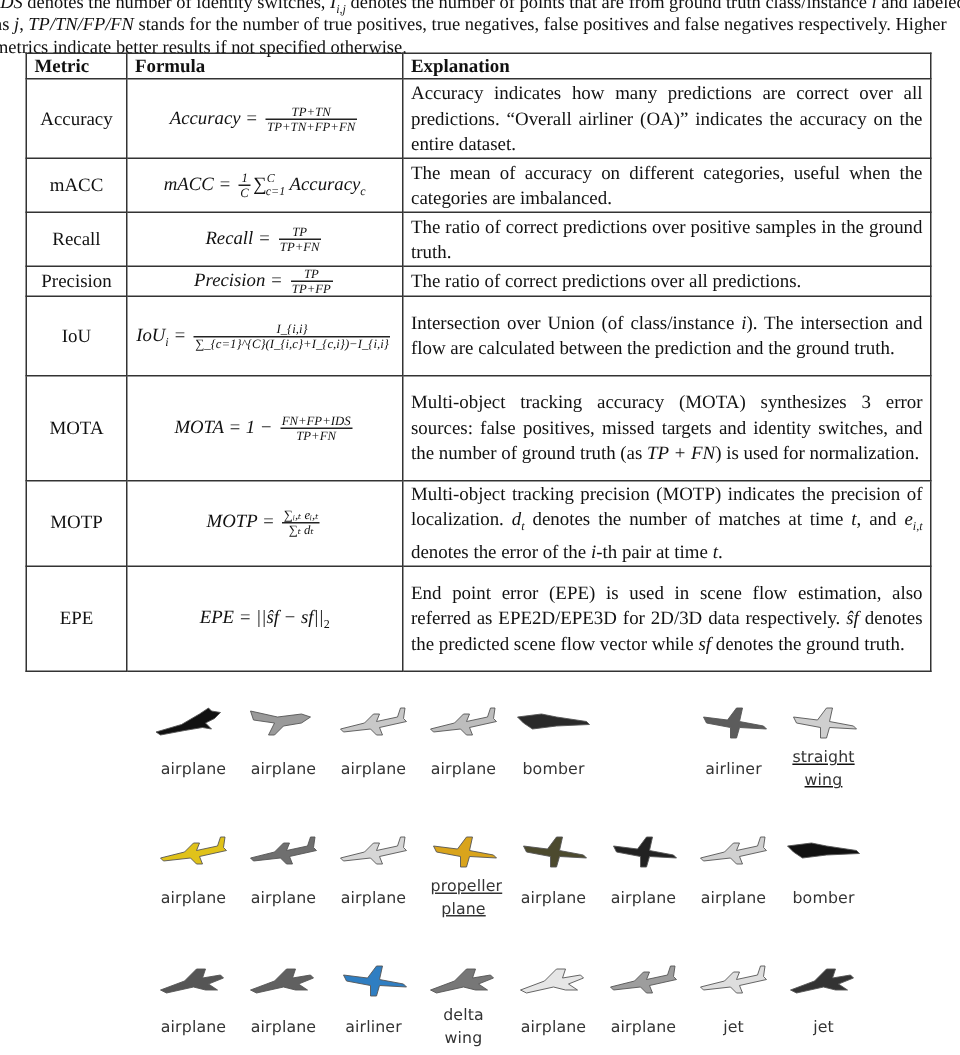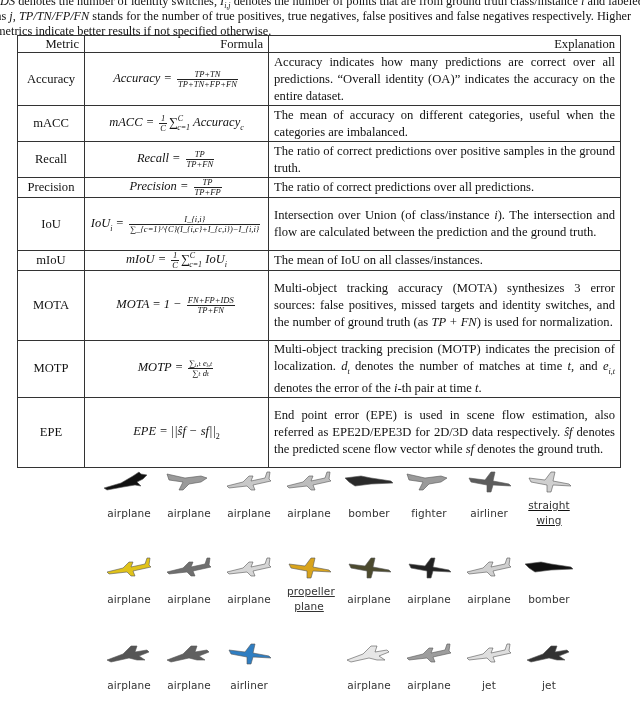--- a/index.html
+++ b/index.html
@@ -10,7 +10,7 @@
   .m { font-style: italic; }
   table.metrics { position: absolute; left: 17px; top: 35px; width: 604px; border-collapse: collapse; font-size: 12.6px; }
   table.metrics th, table.metrics td { border: 1px solid #333; padding: 0 5px; vertical-align: middle; }
-  table.metrics th { font-weight: normal; text-align: right; height: 16px; line-height: 15px; }
+  table.metrics th { font-weight: bold; text-align: left; height: 16px; line-height: 15px; }
   td.metric { width: 56px; text-align: center; }
   td.formula { width: 173px; text-align: center; font-style: italic; font-size: 12.5px; }
   td.expl { text-align: justify; line-height: 17px; padding: 1px 7px 1px 7px; }

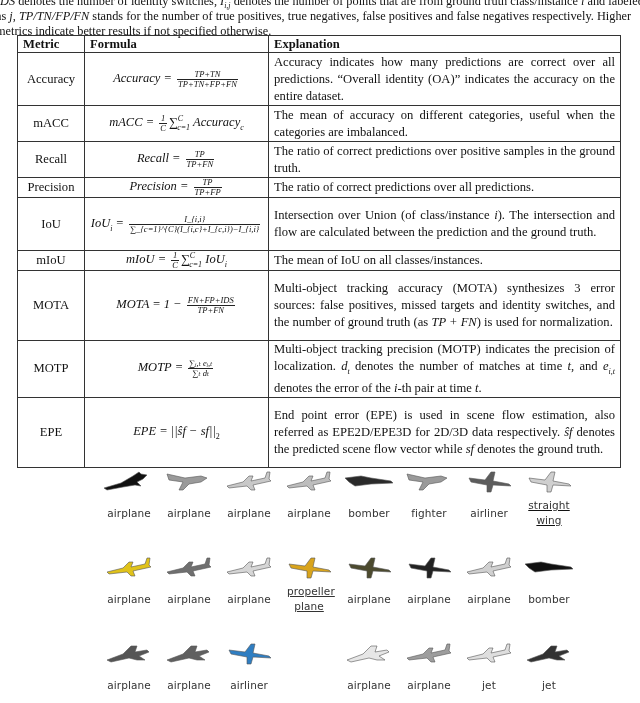--- a/index.html
+++ b/index.html
@@ -53,7 +53,7 @@
             <span class="den">TP+TN+FP+FN</span>
           </span>
       </td>
-      <td class="expl">Accuracy indicates how many predictions are correct over all predictions. “Overall identity (OA)” indicates the accuracy on the entire dataset.</td>
+      <td class="expl">Accuracy indicates how many predictions are correct over all predictions. “Overall airliner (OA)” indicates the accuracy on the entire dataset.</td>
     </tr>
 
     <tr style="height:36px">

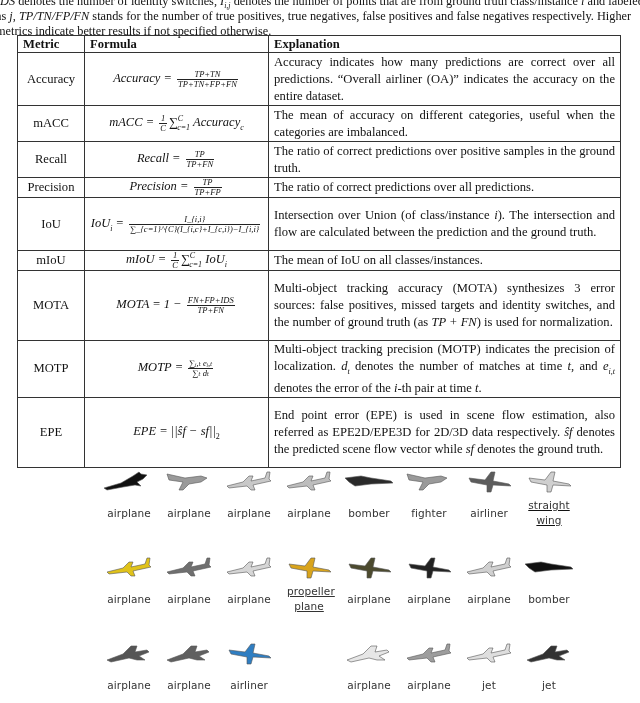--- a/index.html
+++ b/index.html
@@ -101,16 +101,6 @@
       <td class="expl"><span>Intersection over Union (of class/instance </span><span class="m">i</span><span>).  The intersection and flow are calculated between the prediction and the ground truth.</span></td>
     </tr>
 
-    <tr style="height:19px">
-      <td class="metric">mIoU</td>
-      <td class="formula">
-        <span>mIoU = </span><span class="frac">
-            <span class="num">1</span>
-            <span class="den">C</span>
-          </span><span style="font-style:normal">∑</span><span class="up">C</span><span class="dn" style="margin-left:-6px">c=1</span><span> IoU</span><span class="dn">i</span>
-      </td>
-      <td class="expl">The mean of IoU on all classes/instances.</td>
-    </tr>
 
     <tr style="height:70px">
       <td class="metric">MOTA</td>

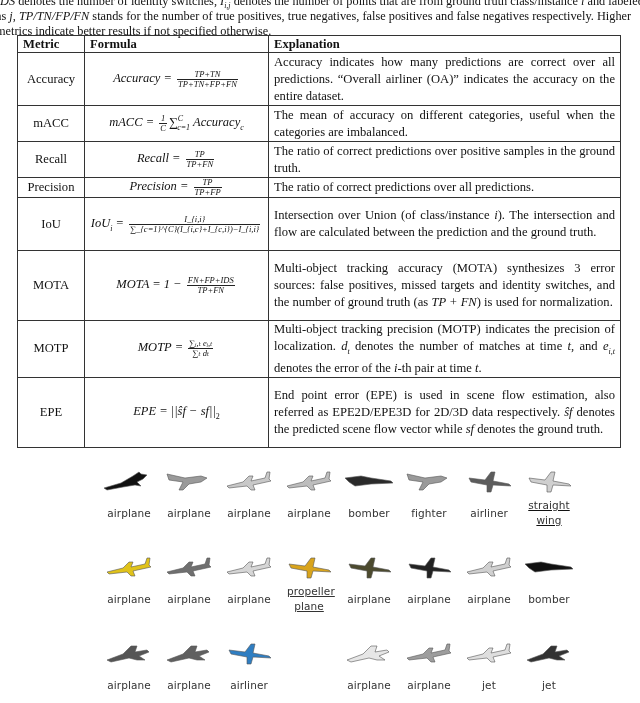--- a/index.html
+++ b/index.html
@@ -166,12 +166,6 @@
           </svg></div>
         <div class="label">bomber</div>
       </div>
-      <div class="cell" style="left: 300px;">
-        <div class="plane"><svg viewBox="0 0 56 30">
-            <path d="M6 8 L24 12 L40 10 L46 12 L40 16 L28 18 L22 24 L18 24 L22 16 L8 14 Z" fill="#9a9a9a" stroke="#555" stroke-width="0.6"></path>
-          </svg></div>
-        <div class="label">fighter</div>
-      </div>
       <div class="cell" style="left: 360px;">
         <div class="plane"><svg viewBox="0 0 56 30">
             <path d="M8 12 L24 14 L30 6 L34 6 L32 15 L48 18 L50 20 L32 19 L30 26 L26 26 L26 19 L10 16 Z" fill="#5c5c5c" stroke="#555" stroke-width="0.6"></path>

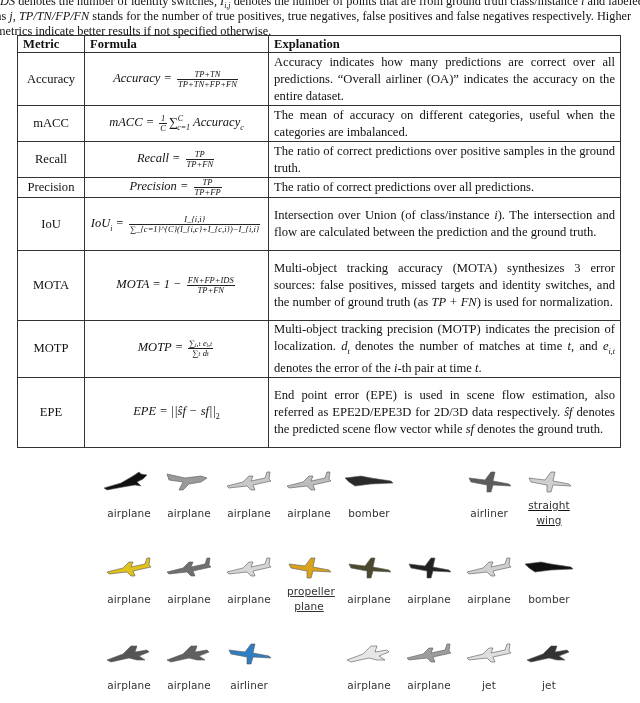--- a/index.html
+++ b/index.html
@@ -248,6 +248,12 @@
           </svg></div>
         <div class="label">airliner</div>
       </div>
+      <div class="cell" style="left: 180px;">
+        <div class="plane"><svg viewBox="0 0 56 30">
+            <path d="M6 22 L22 16 L30 8 L36 8 L34 14 L46 12 L48 14 L38 18 L44 22 L36 22 L28 20 L10 24 Z" fill="#777777" stroke="#555" stroke-width="0.6"></path>
+          </svg></div>
+        <div class="label" style="margin-top: 2px; width: 44px; margin-left: auto; margin-right: auto;">delta wing</div>
+      </div>
       <div class="cell" style="left: 240px;">
         <div class="plane"><svg viewBox="0 0 56 30">
             <path d="M6 22 L22 16 L30 8 L36 8 L34 14 L46 12 L48 14 L38 18 L44 22 L36 22 L28 20 L10 24 Z" fill="#e6e6e6" stroke="#555" stroke-width="0.6"></path>

